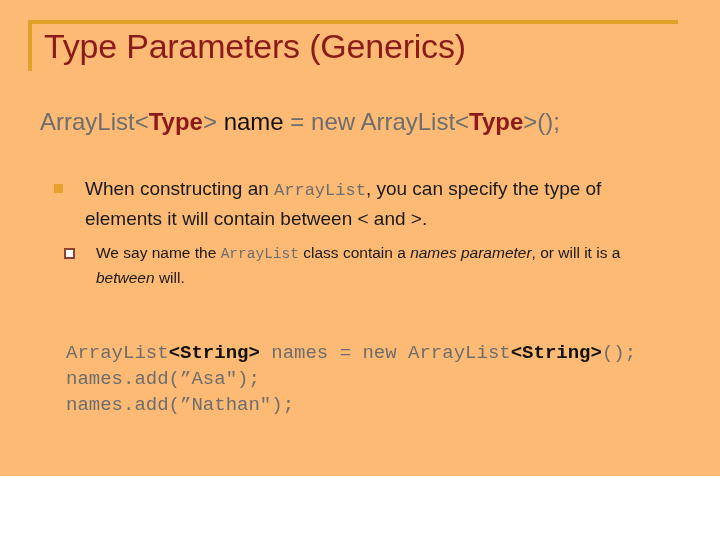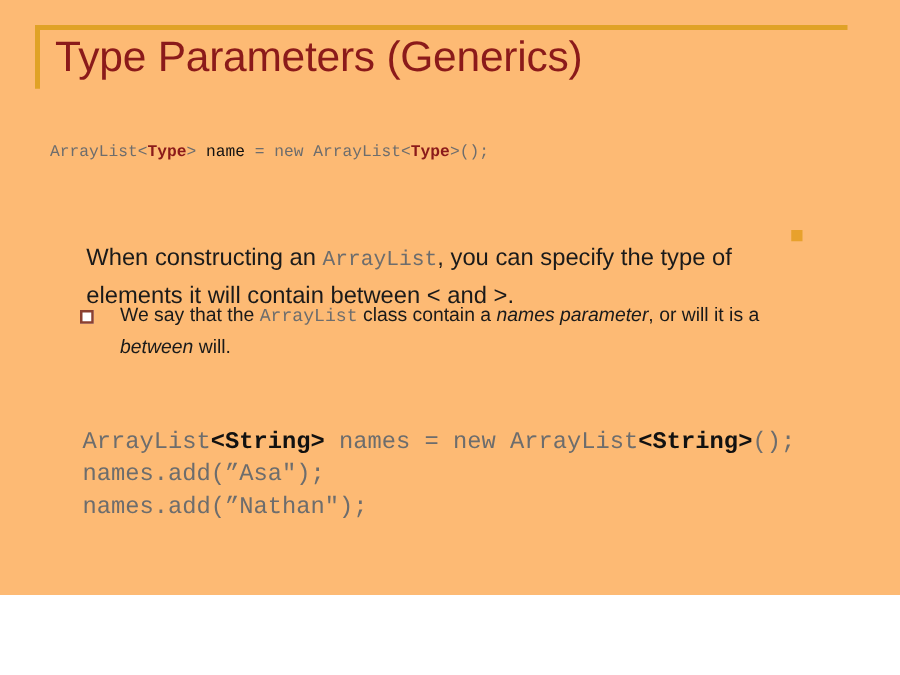--- a/index.html
+++ b/index.html
@@ -62,8 +62,8 @@
     position: absolute;
     left: 40px;
     top: 110px;
-    font-family: Liberation Mono, monospace;
-    font-size: 13px;
+    font-family: Liberation Sans, sans-serif;
+    font-size: 24px;
     line-height: 24px;
     white-space: pre;
     color: #595959;

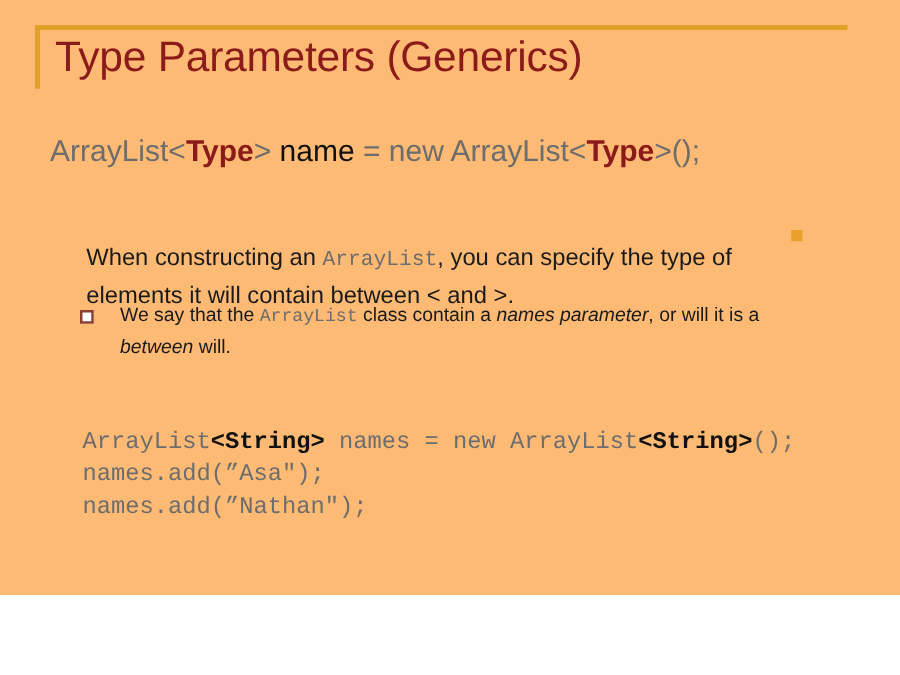--- a/index.html
+++ b/index.html
@@ -77,12 +77,11 @@
   
   .bullet1 {
     position: absolute;
-    left: 24px;
+    left: 54px;
     top: 175px;
     width: 640px;
     display: flex;
-    align-items: flex-end;
-    flex-direction: column;
+    align-items: flex-start;
   }
   .marker-sq {
     flex: 0 0 auto;

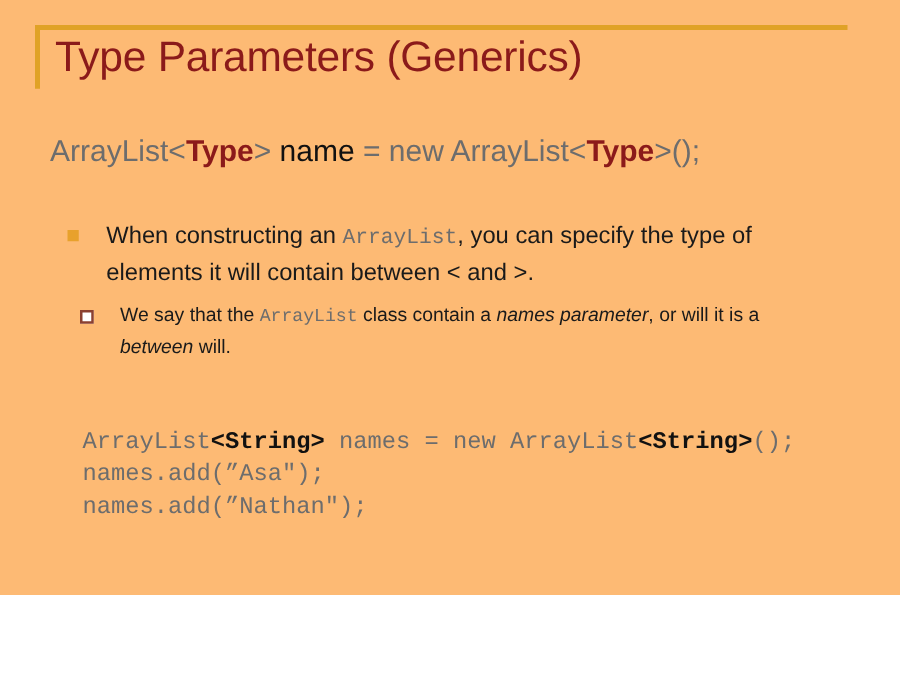--- a/index.html
+++ b/index.html
@@ -169,7 +169,7 @@
 
   <div class="bullet2">
     <div class="marker-hollow"></div>
-    <div class="bullet2-text"><span>We say that the </span><span class="inline-mono">ArrayList</span><span> class contain a </span><span class="ital">names parameter</span><span>, or will it is a </span><span class="ital">between</span><span> will.</span></div>
+    <div class="bullet2-text"><span>We say name the </span><span class="inline-mono">ArrayList</span><span> class contain a </span><span class="ital">names parameter</span><span>, or will it is a </span><span class="ital">between</span><span> will.</span></div>
   </div>
 
   <div class="code-block"><span class="mono-gray">ArrayList</span><span class="mono-black-b">&lt;String&gt;</span><span class="mono-gray"> names = new ArrayList</span><span class="mono-black-b">&lt;String&gt;</span><span class="mono-gray">();</span>

